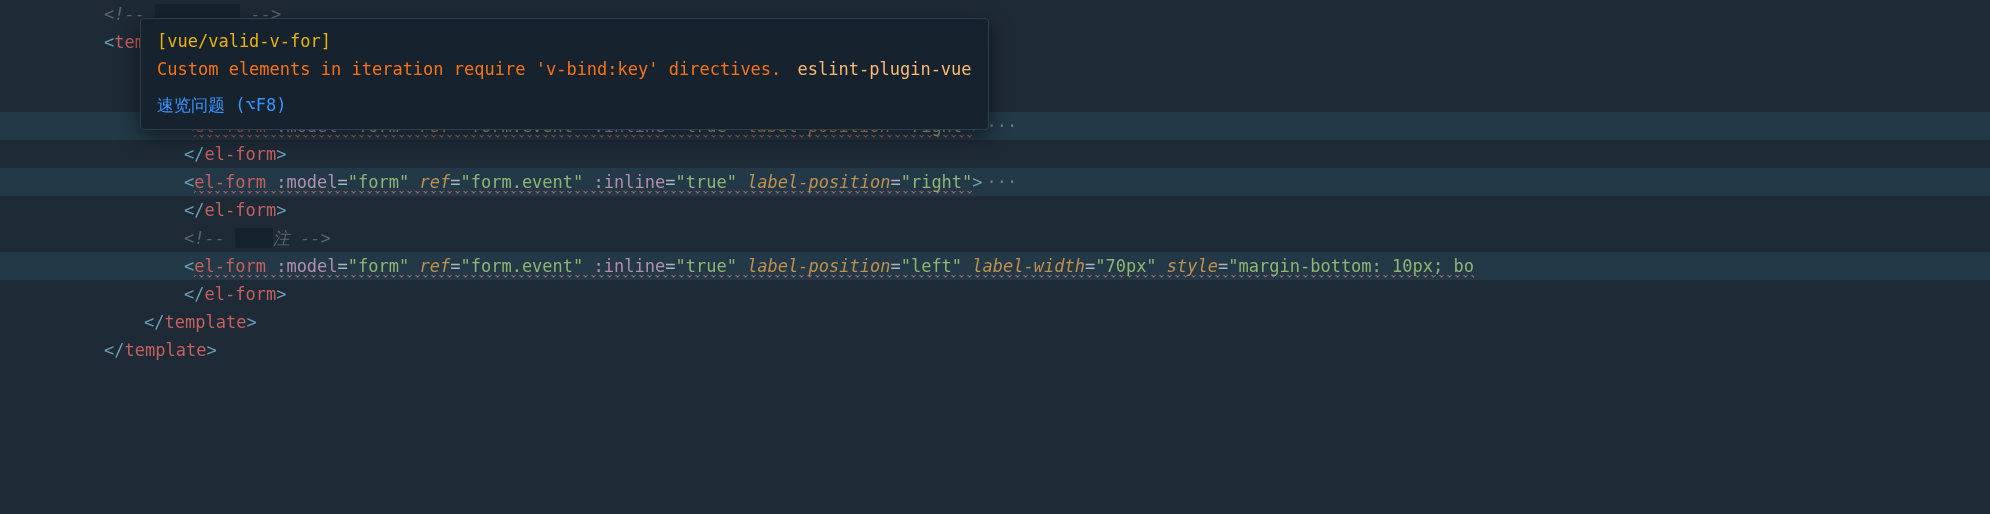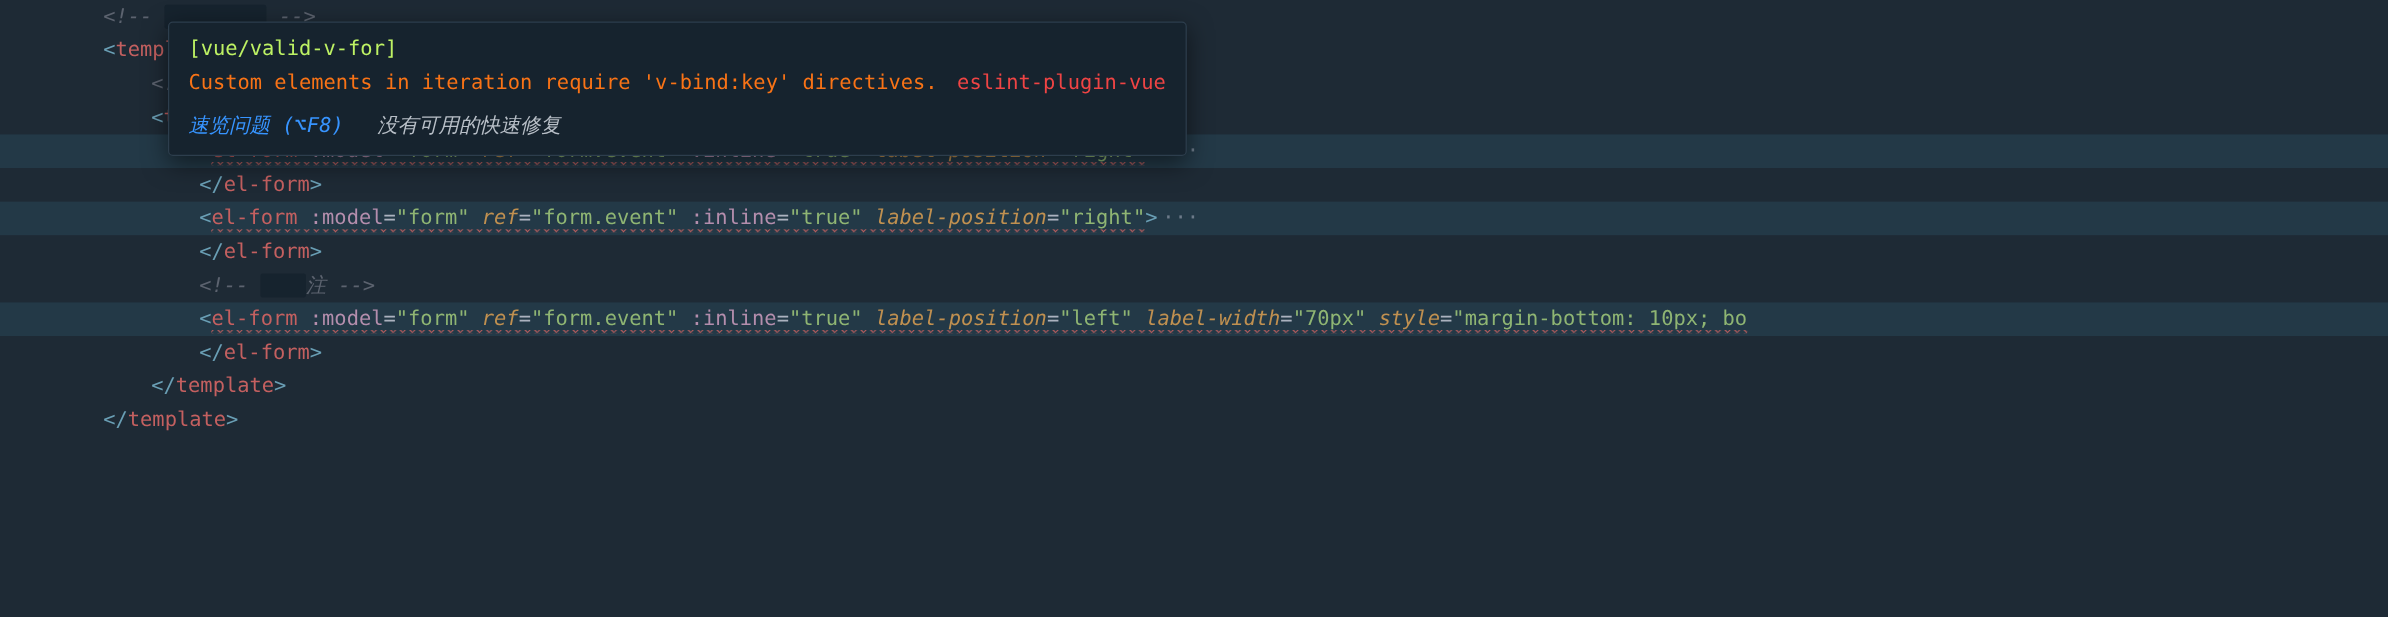--- a/index.html
+++ b/index.html
@@ -19,7 +19,7 @@
   }
   .line {
     white-space: pre;
-    padding-left: 46px;
+    padding-left: 64px;
     position: relative;
   }
   .highlight-line {

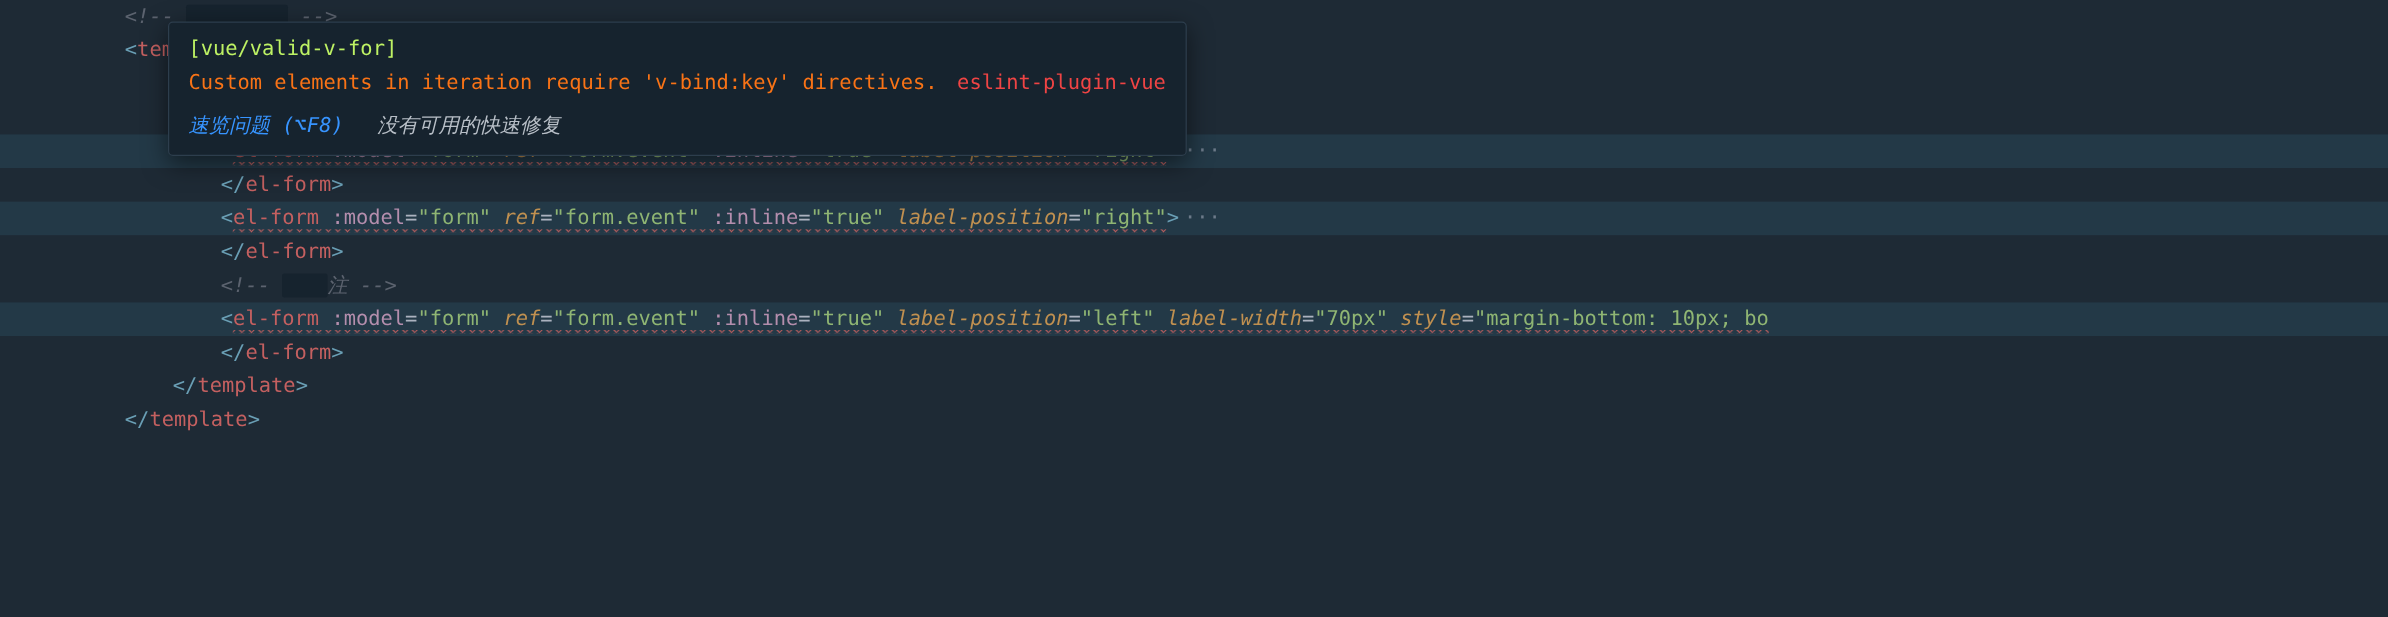--- a/index.html
+++ b/index.html
@@ -69,7 +69,7 @@
     line-height: 28px;
     min-width: 790px;
   }
-  .tooltip .rule { color: #bef264; }
+  .tooltip .rule { color: #eab308; }
   .tooltip .msg { color: #f97316; }
   .tooltip .src { color: #ef4444; margin-left: 6px; }
   .tooltip .actions {

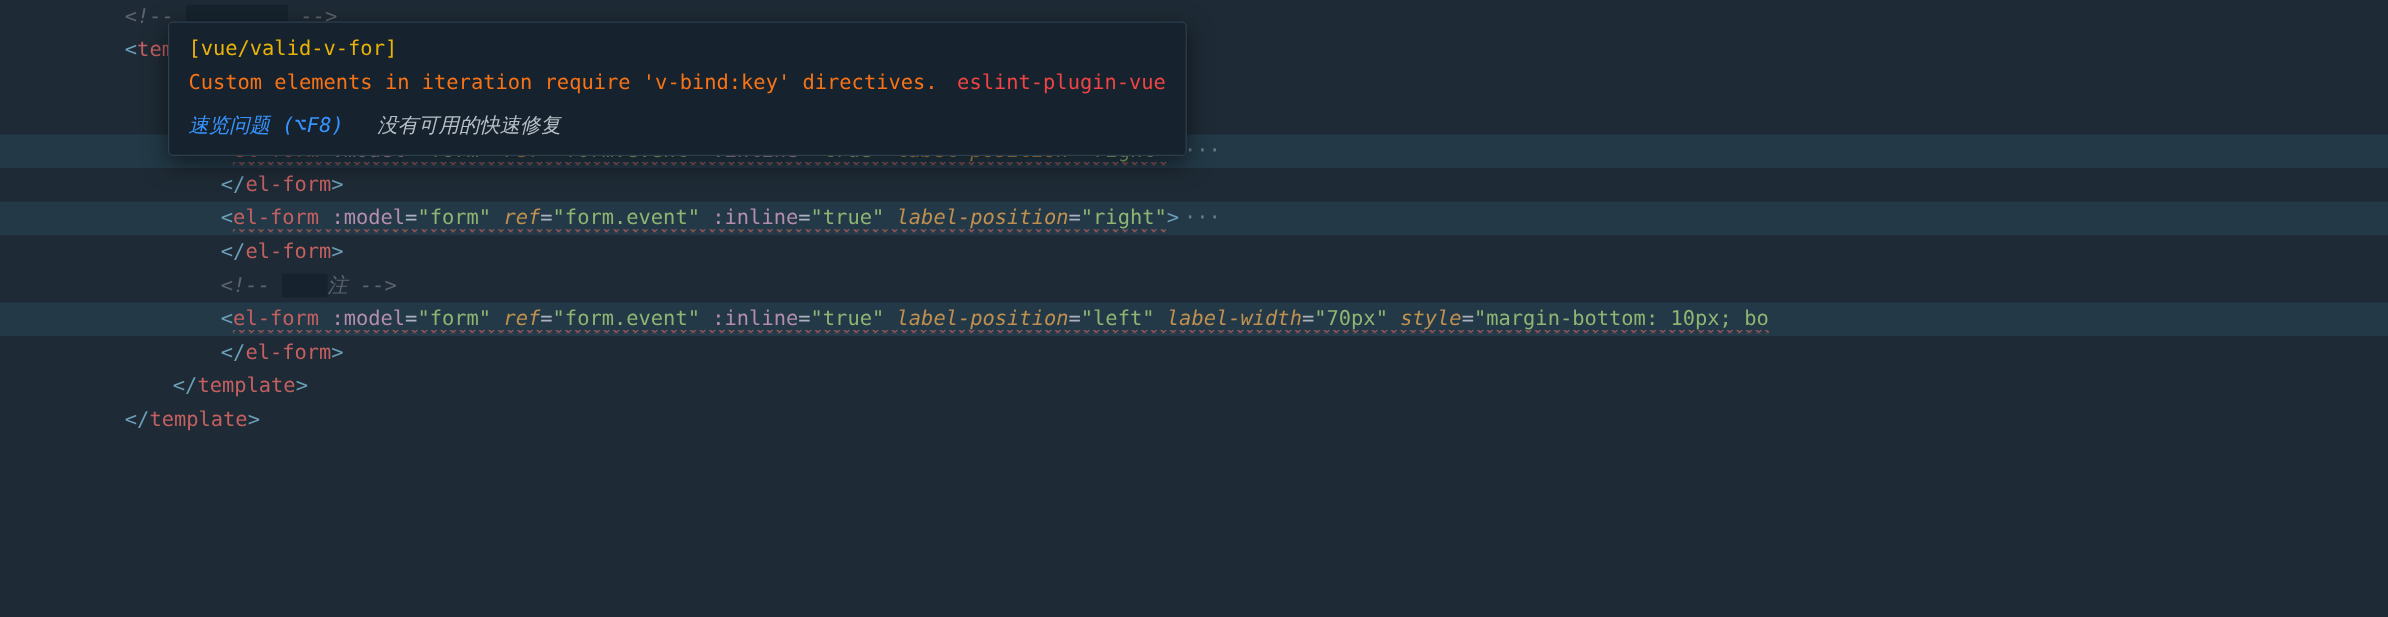--- a/index.html
+++ b/index.html
@@ -71,7 +71,7 @@
   }
   .tooltip .rule { color: #eab308; }
   .tooltip .msg { color: #f97316; }
-  .tooltip .src { color: #ef4444; margin-left: 6px; }
+  .tooltip .src { color: #fdba74; margin-left: 6px; }
   .tooltip .actions {
     margin-top: 8px;
     display: flex;

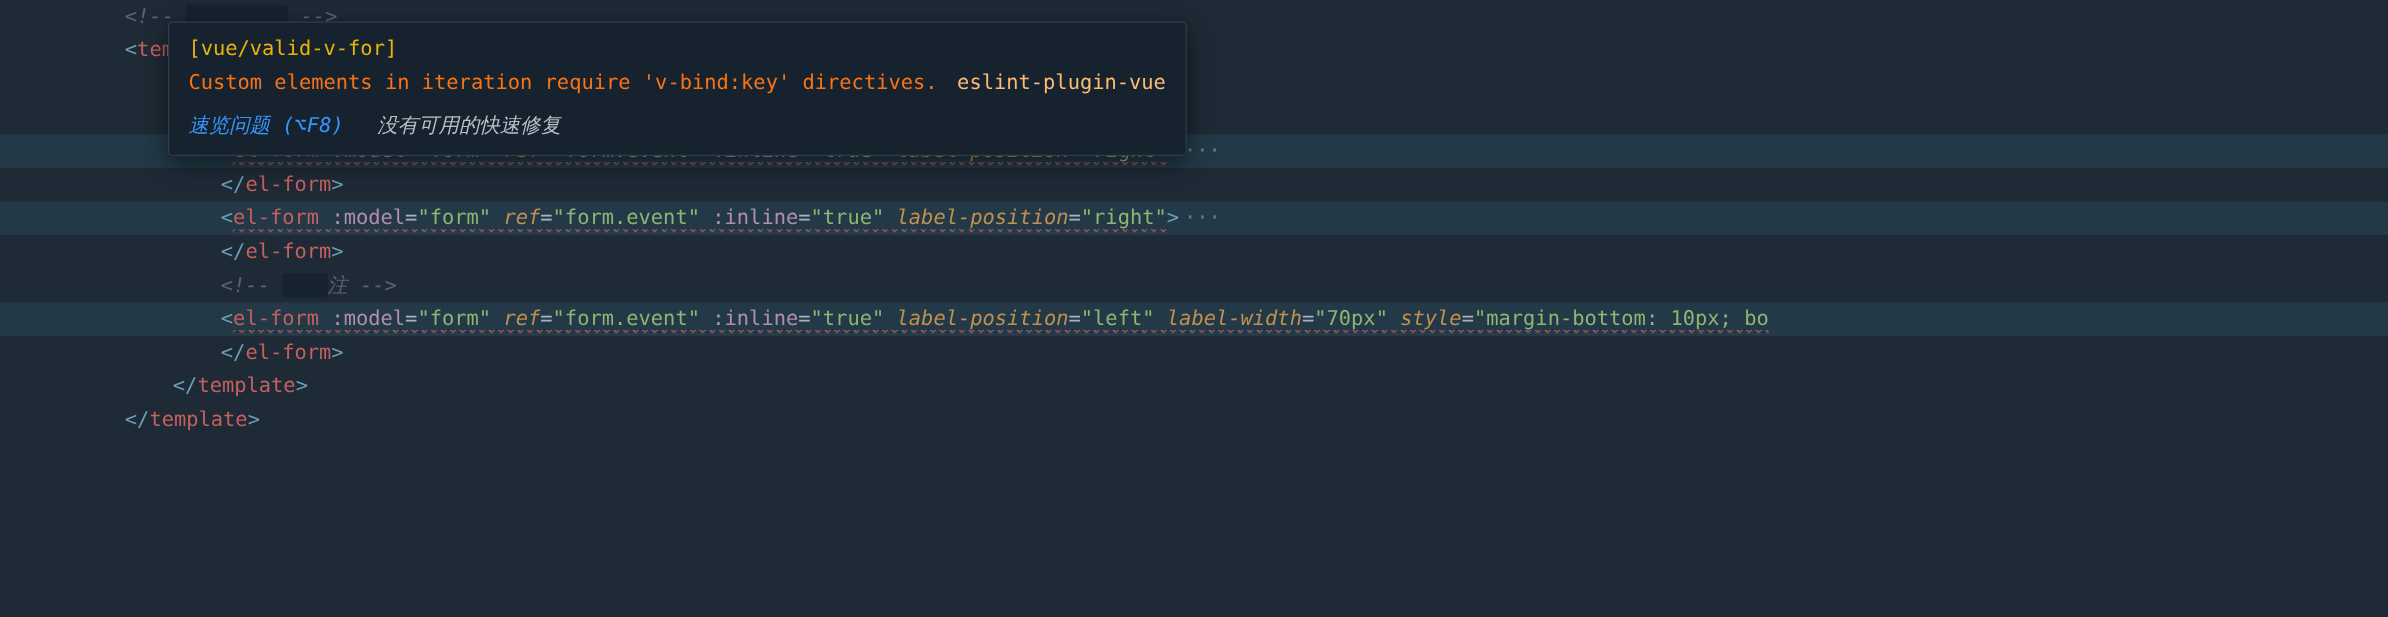--- a/index.html
+++ b/index.html
@@ -77,7 +77,6 @@
     display: flex;
     gap: 28px;
     align-items: center;
-    font-style: italic;
   }
   .tooltip .link { color: #3794ff; cursor: pointer; }
   .tooltip .secondary { color: #b8bfc7; }

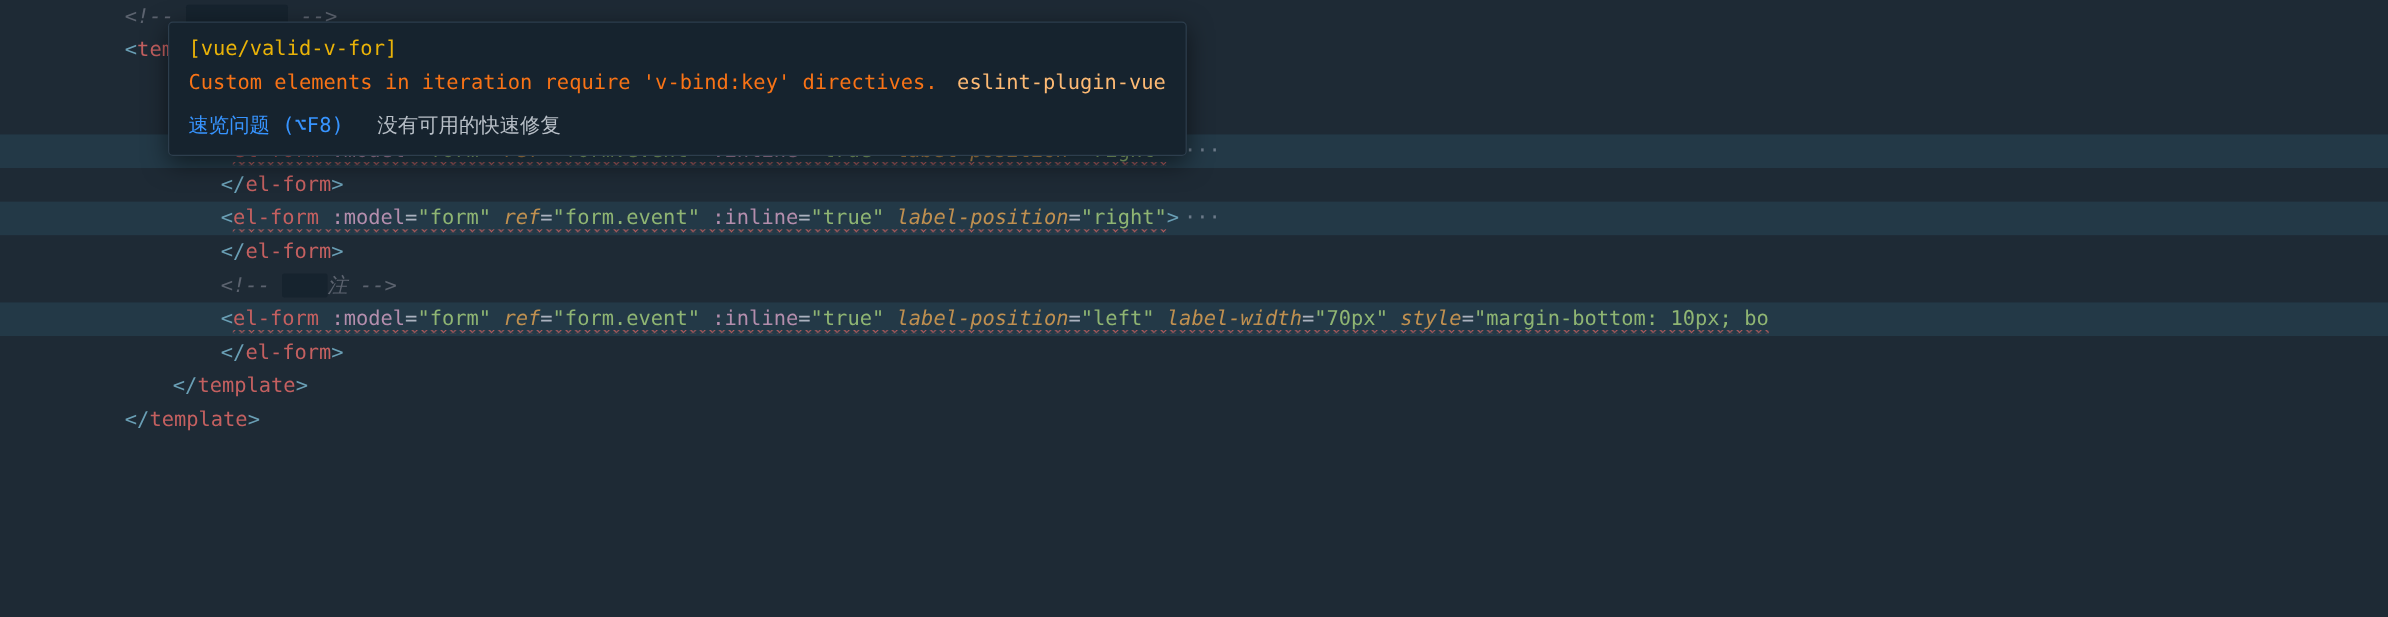--- a/index.html
+++ b/index.html
@@ -123,7 +123,6 @@
   </div>
   <div class="actions">
     <span class="link">速览问题 (⌥F8)</span>
-    <span class="secondary">没有可用的快速修复</span>
   </div>
 </div>
 

